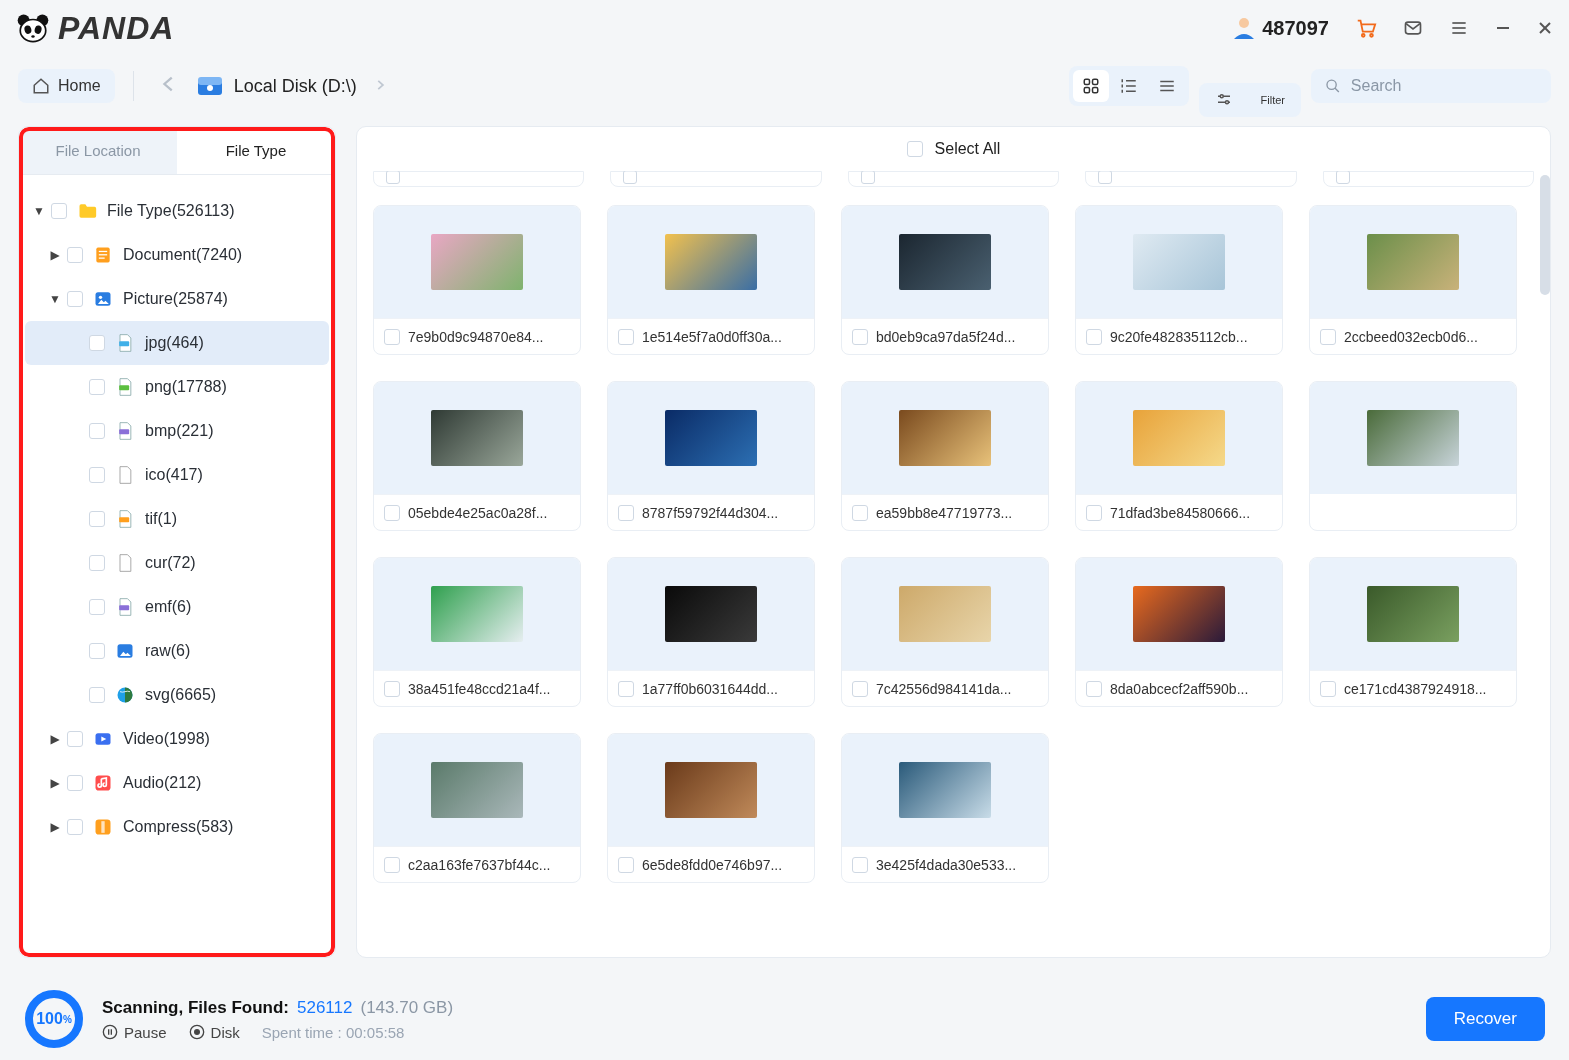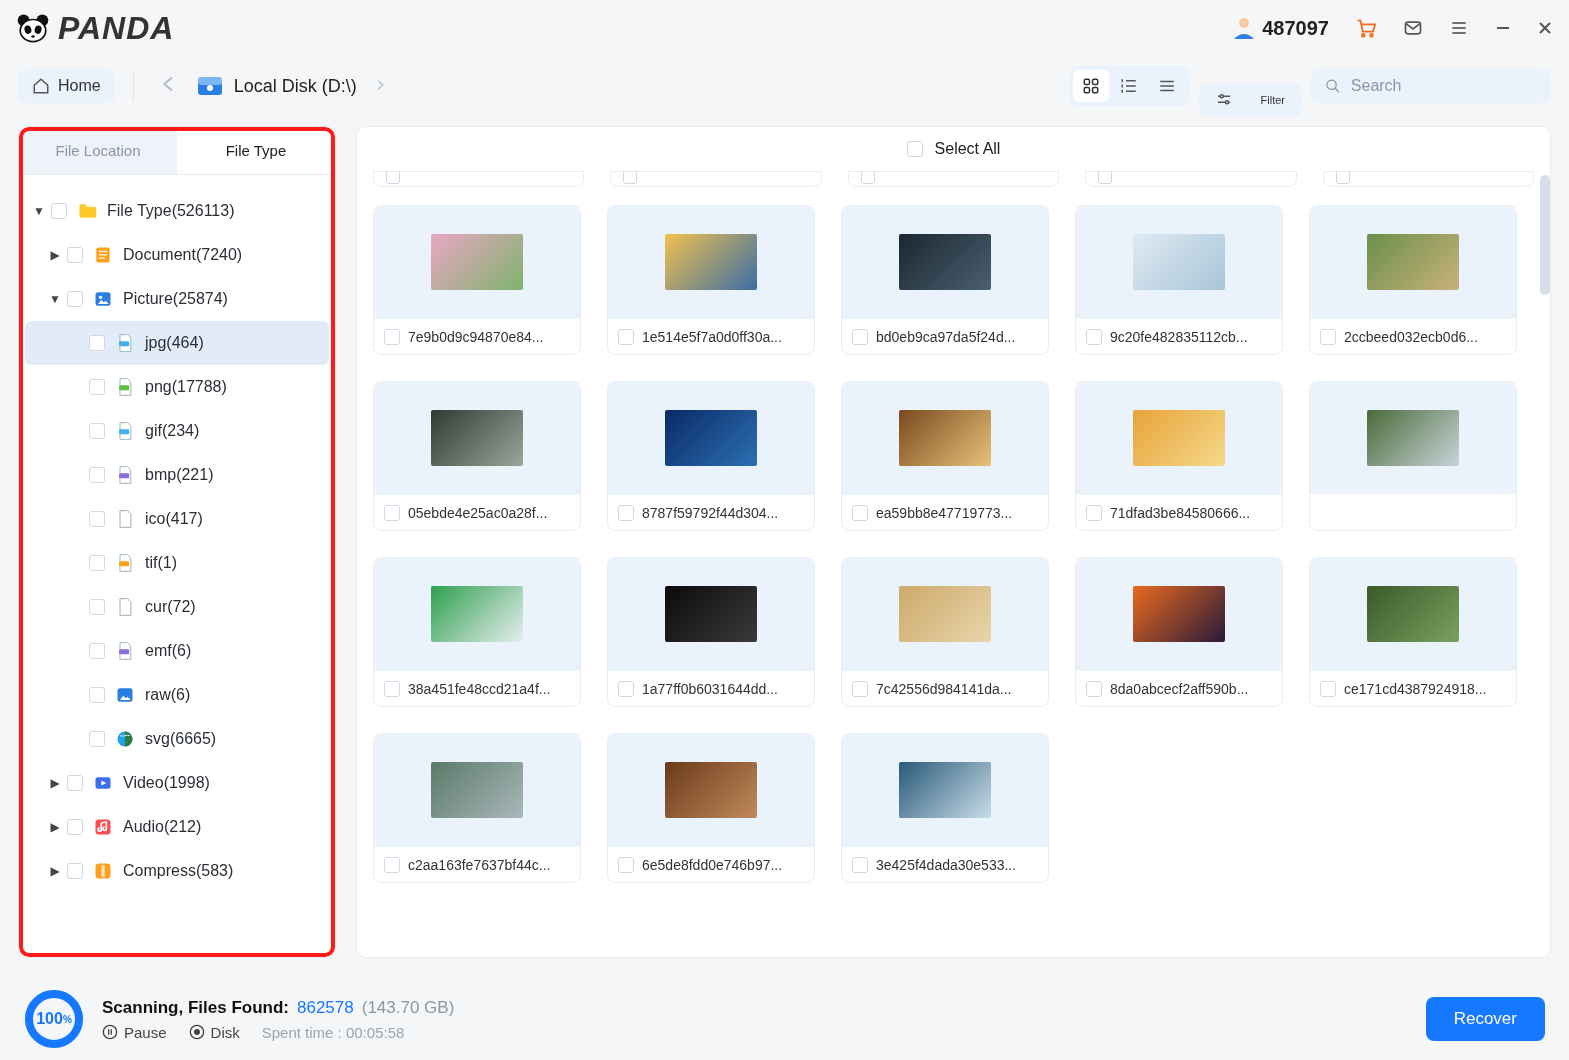--- a/index.html
+++ b/index.html
@@ -278,17 +278,6 @@
               </svg>
             </span>
             <span>png(17788)</span>
-          </div>
-        <div class="tree-row" style="padding-left:44px">
-            <span class="spacer"></span>
-            <span class="chk"></span>
-            <span class="icon18">
-              <svg viewBox="0 0 24 24">
-                <path d="M6 2h9l4 4v16H6z" fill="#fff" stroke="#8aa" stroke-width="1"></path>
-                <rect x="5" y="10" width="12" height="6" rx="1" fill="#40b0e8"></rect>
-              </svg>
-            </span>
-            <span>gif(234)</span>
           </div>
         <div class="tree-row" style="padding-left:44px">
             <span class="spacer"></span>

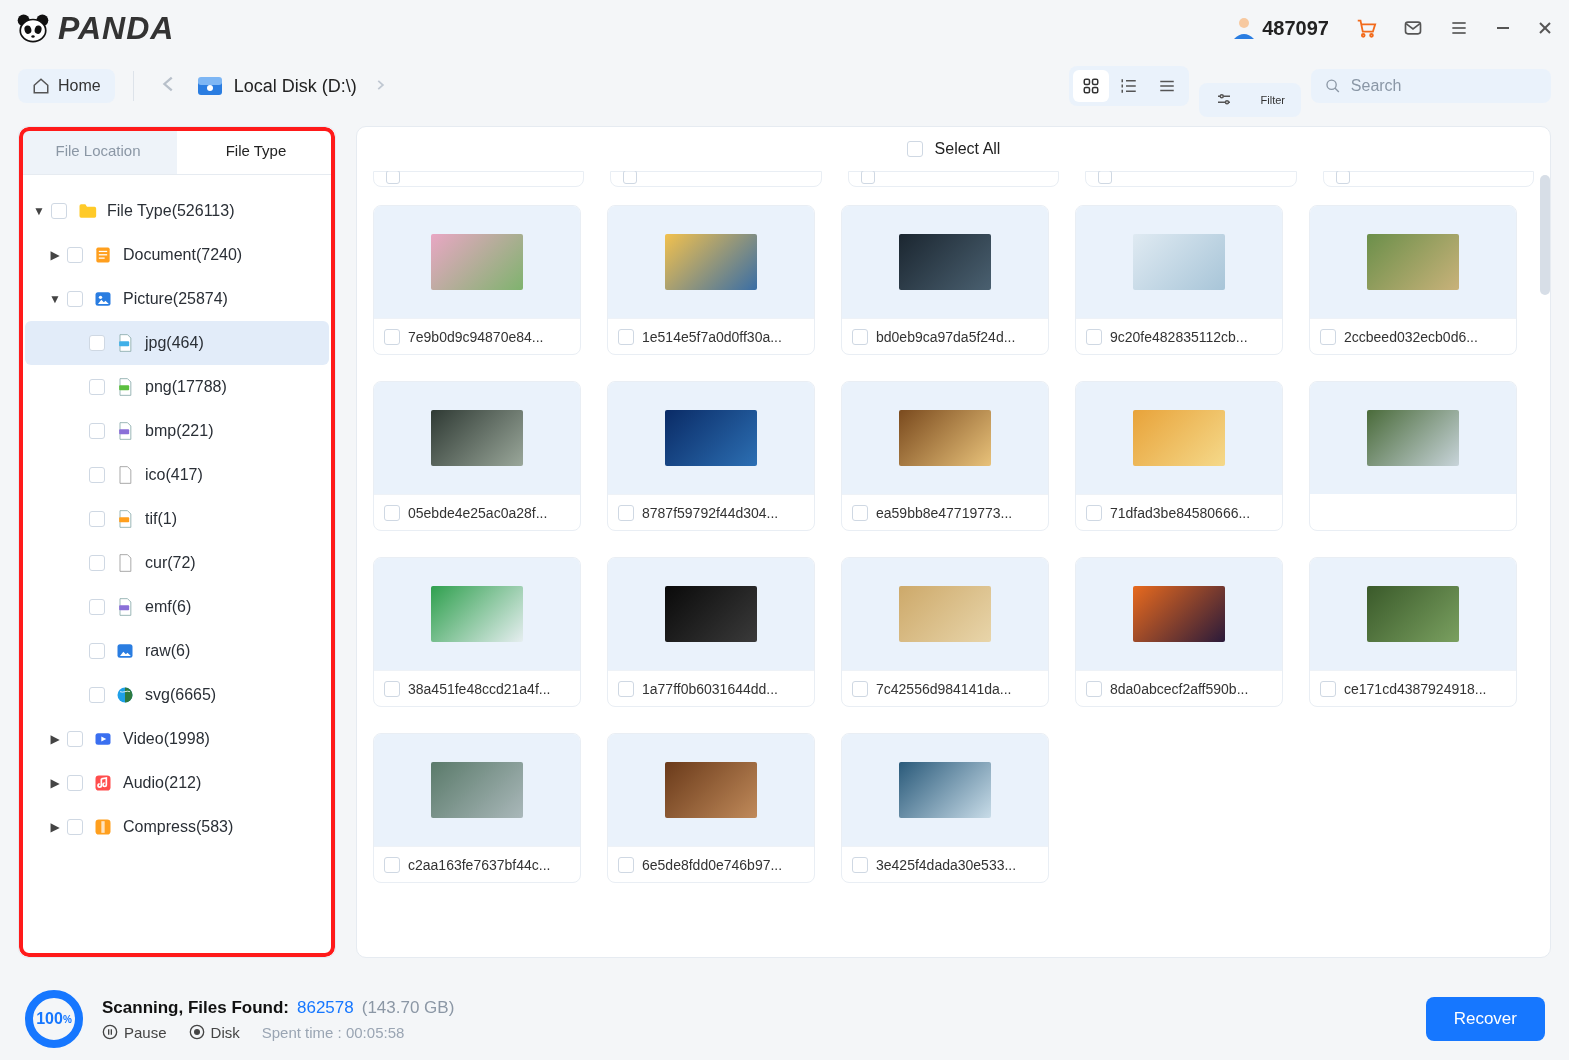--- a/index.html
+++ b/index.html
@@ -596,7 +596,7 @@
     <div class="status-text">
       <div class="line1">
         <span>Scanning, Files Found:</span>
-        <span class="count">862578</span>
+        <span class="count">526112</span>
         <span class="size">(143.70 GB)</span>
       </div>
       <div class="line2">

